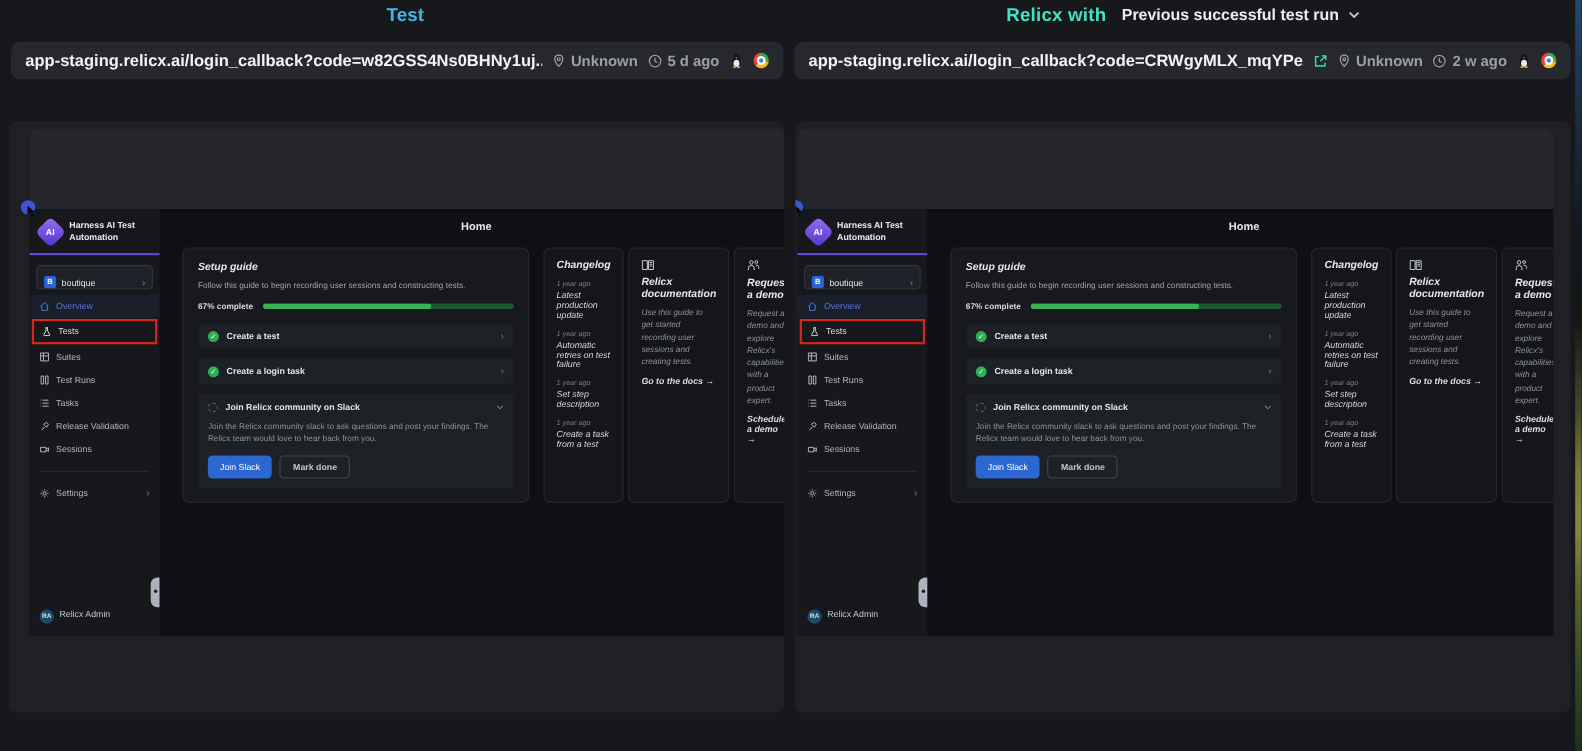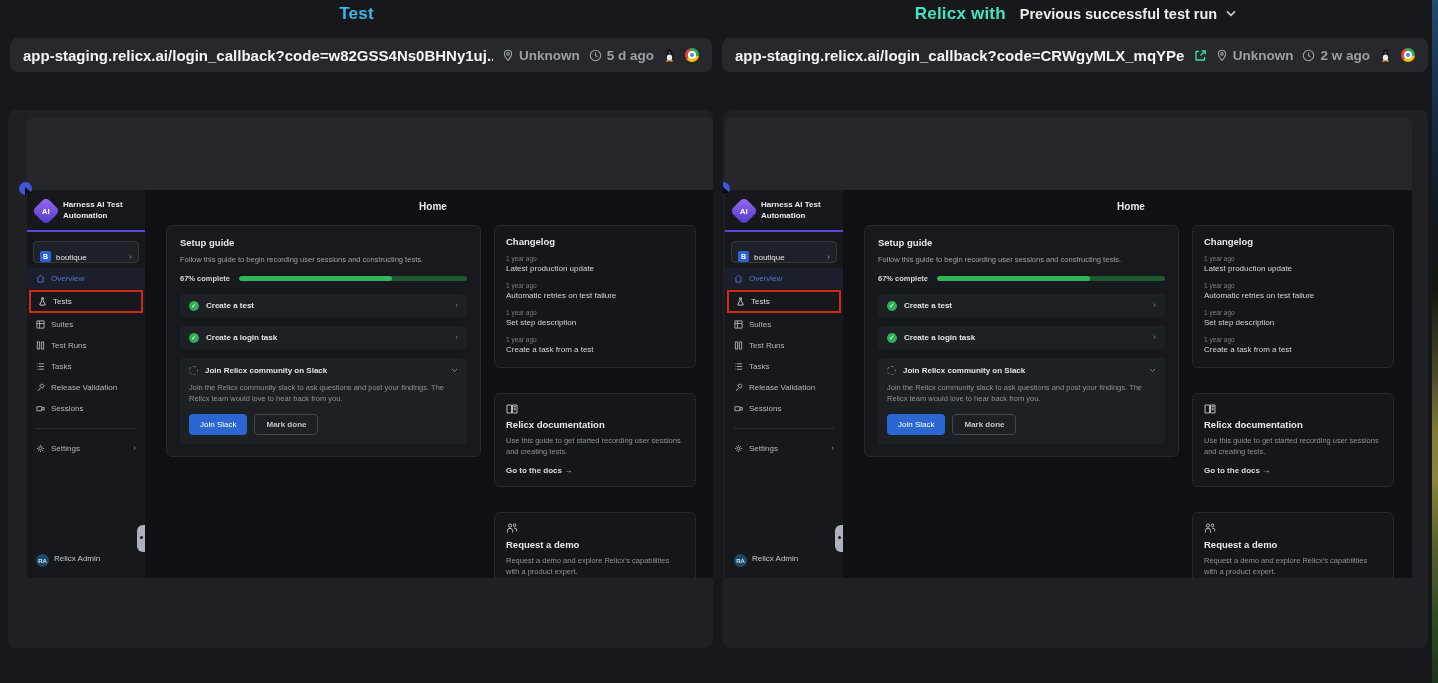--- a/index.html
+++ b/index.html
@@ -10,7 +10,7 @@
   }
   
   .hdr { position:absolute; top:0; height:27px; display:flex; align-items:center; justify-content:center; gap:14px; }
-  .hdr-left  { left:0;  width:713px; }
+  .hdr-left  { left:12px;  width:713px; }
   .hdr-right { left:723px; width:705px; }
   .hdr-title { font-size:17px; font-weight:bold; letter-spacing:.2px; }
   .hdr-left  .hdr-title { color:#3bb9ec; }

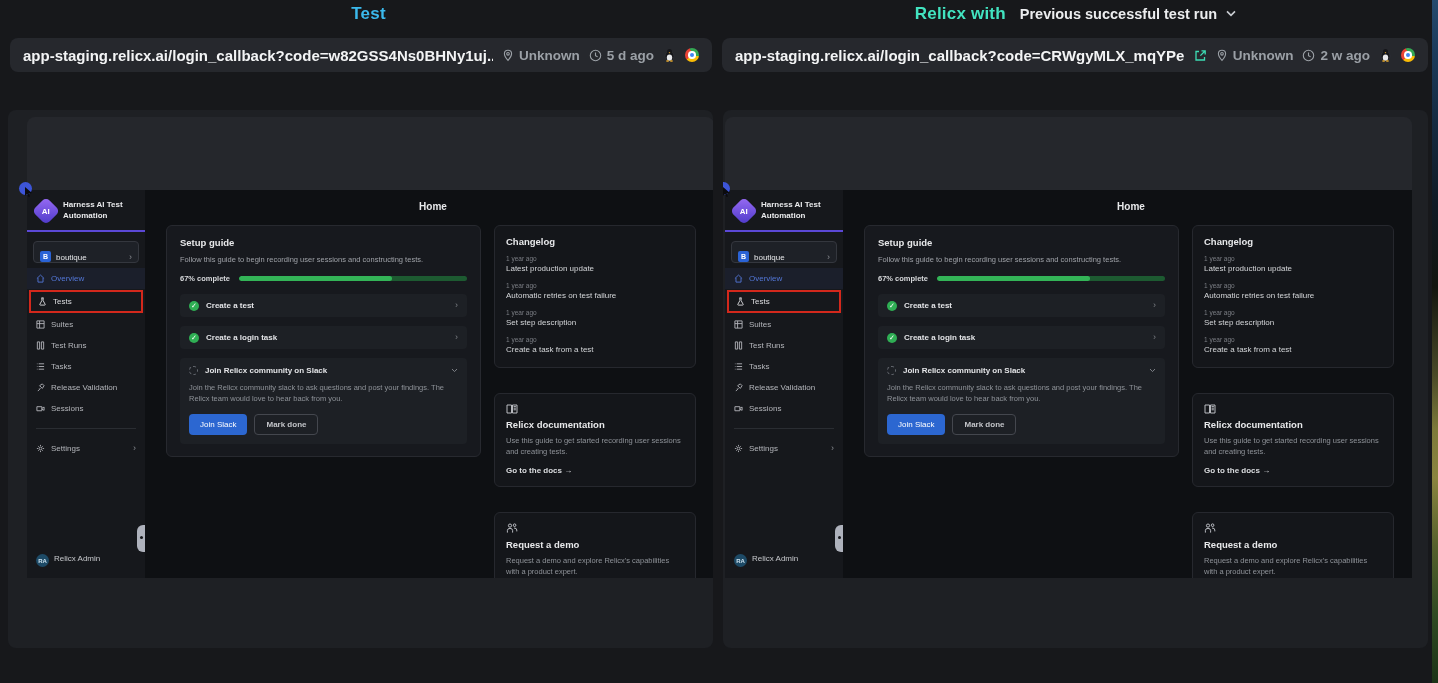--- a/index.html
+++ b/index.html
@@ -81,7 +81,7 @@
   .col-side { width:202px; flex:none; display:flex; flex-direction:column; gap:25px; }
   .card { background:#17191e; border:1px solid #27292f; border-radius:6px; }
   .setup-card { padding:11px 13px 12px; }
-  .setup-title { font-size:9.5px; font-weight:bold; color:#e7e8ea; margin-bottom:7px; }
+  .setup-title { font-size:9.5px; font-weight:bold; color:#e7e8ea; margin-bottom:7px;font-style:italic; }
   .setup-desc { font-size:7.5px; color:#9fa2a8; margin-bottom:10px; }
   .progress-row { display:flex; align-items:center; gap:9px; margin-bottom:11px; }
   .progress-label { font-size:7.5px; font-weight:bold; color:#d9dadd; white-space:nowrap; }

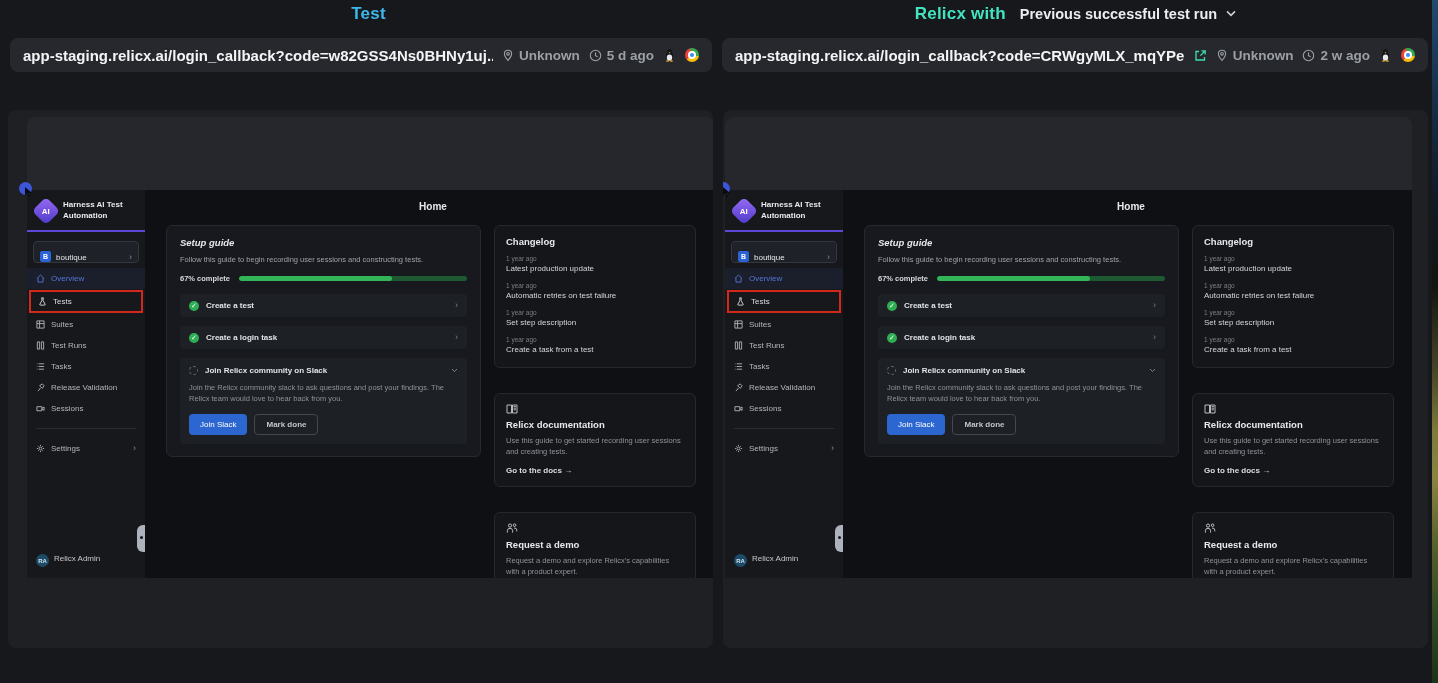--- a/index.html
+++ b/index.html
@@ -78,7 +78,7 @@
   .home-title { font-size:10px; font-weight:bold; color:#e8e9eb; padding:11px 0 13px;text-align:center; }
   .content { display:flex; gap:13px; }
   .col-main { width:315px; flex:none; }
-  .col-side { width:202px; flex:none; display:flex; flex-direction:column; gap:25px; }
+  .col-side { width:202px; flex:none; display:flex; flex-direction:row; gap:4px;font-style:italic; }
   .card { background:#17191e; border:1px solid #27292f; border-radius:6px; }
   .setup-card { padding:11px 13px 12px; }
   .setup-title { font-size:9.5px; font-weight:bold; color:#e7e8ea; margin-bottom:7px;font-style:italic; }

